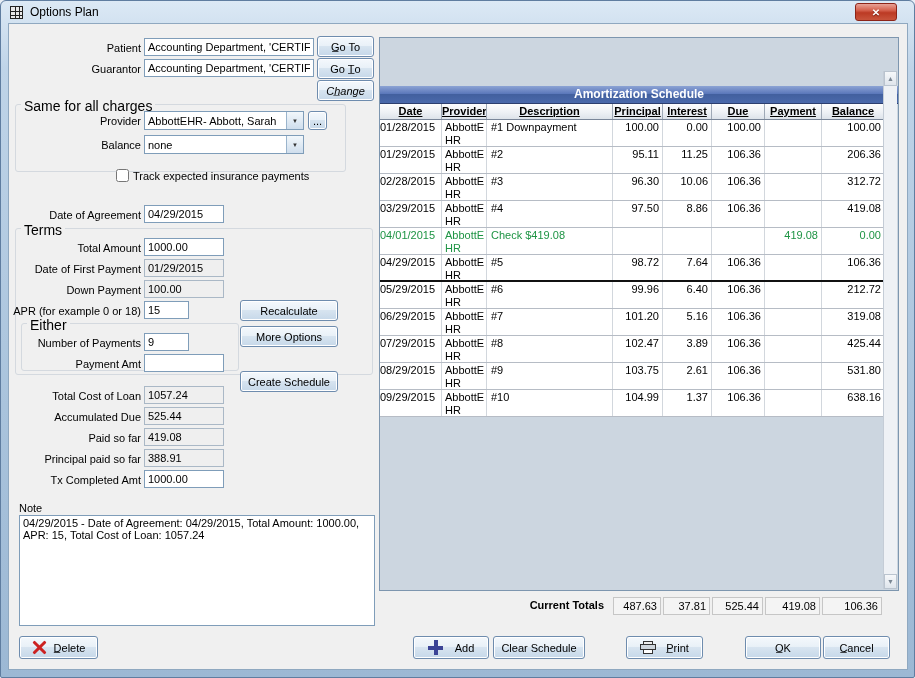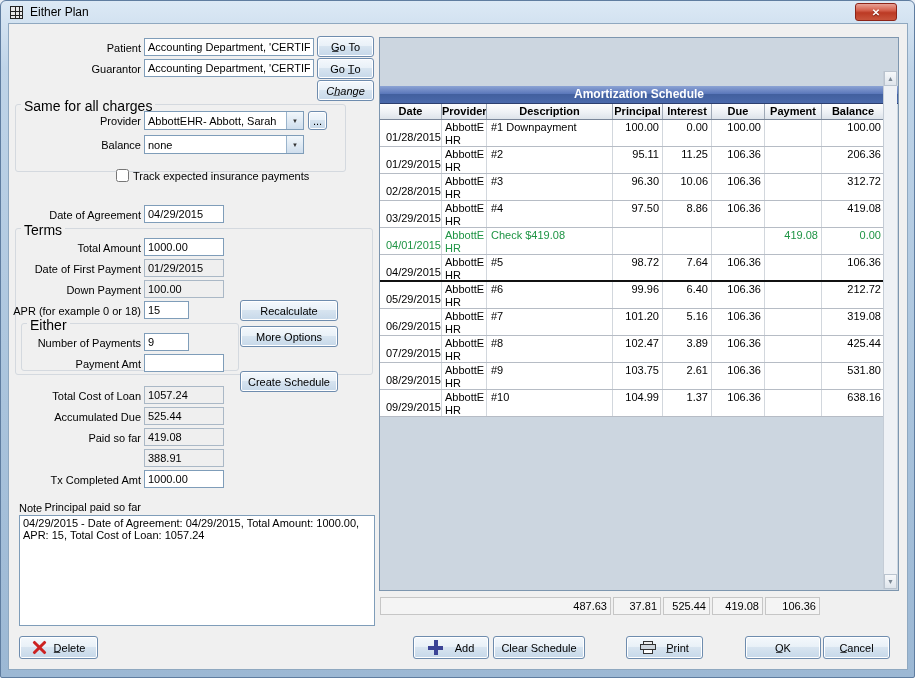--- a/index.html
+++ b/index.html
@@ -71,7 +71,7 @@
 <div class="window">
   <div class="titlebar">
     <span class="title-icon"></span>
-    <span class="title-text">Either Plan</span>
+    <span class="title-text">Options Plan</span>
     <span class="close-btn">
         <span>✕</span>
       </span>

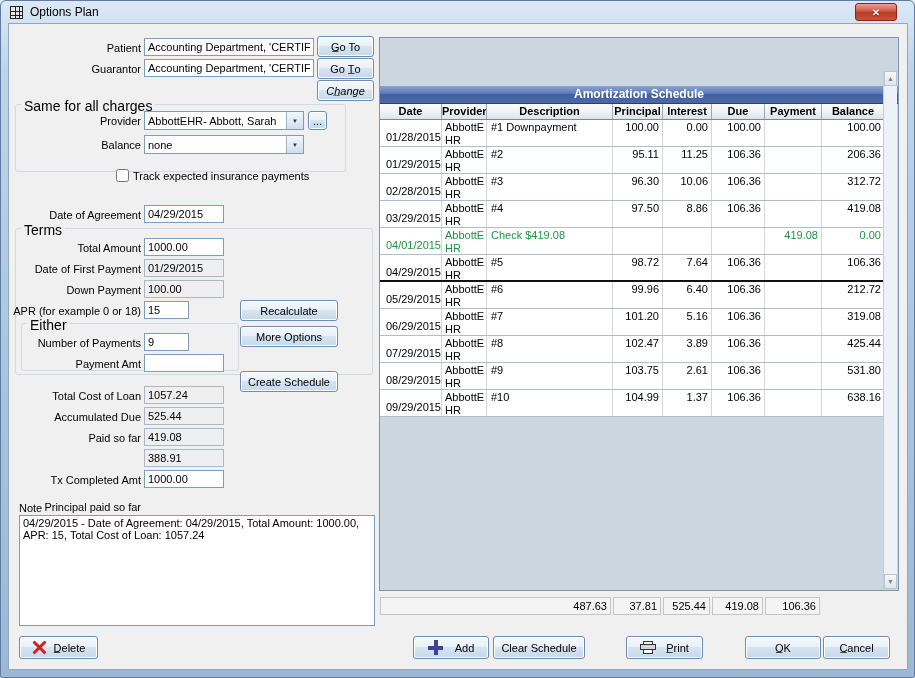--- a/index.html
+++ b/index.html
@@ -32,7 +32,7 @@
   .sched{position:absolute;left:378px;top:36px;width:520px;height:554px;border:1px solid #7d96af;background:#ccd6e0;box-sizing:border-box;display:flex;flex-direction:column;}
   .sched-title{height:17px;background:linear-gradient(180deg,#8ca3d4 0%,#5b78bb 45%,#42609f 50%,#4a69ab 100%);border-bottom:1px solid #2c3e6e;color:#fff;font-size:12px;font-weight:bold;text-align:center;line-height:17px;margin-top:48px;}
   .t-grid{display:grid;grid-template-columns:62px 45px 126px 50px 49px 53px 57px 62px;}
-  .t-head{height:15px;background:linear-gradient(180deg,#fdfdfe 0%,#eef1f5 55%,#dde3ea 100%);border-bottom:1px solid #7a8699;width:504px;}
+  .t-head{height:15px;background:linear-gradient(180deg,#fdfdfe 0%,#eef1f5 55%,#dde3ea 100%);border-bottom:1px solid #7a8699;width:504px;text-decoration:underline;}
   .t-head .hc{font-size:11px;font-weight:bold;text-align:center;line-height:14px;border-right:1px solid #9fa9b6;overflow:hidden;}
   .rows-wrap{width:504px;}
   .t-row{height:27px;background:#fff;border-bottom:1px solid #b6bcc5;box-sizing:border-box;cursor:default;}

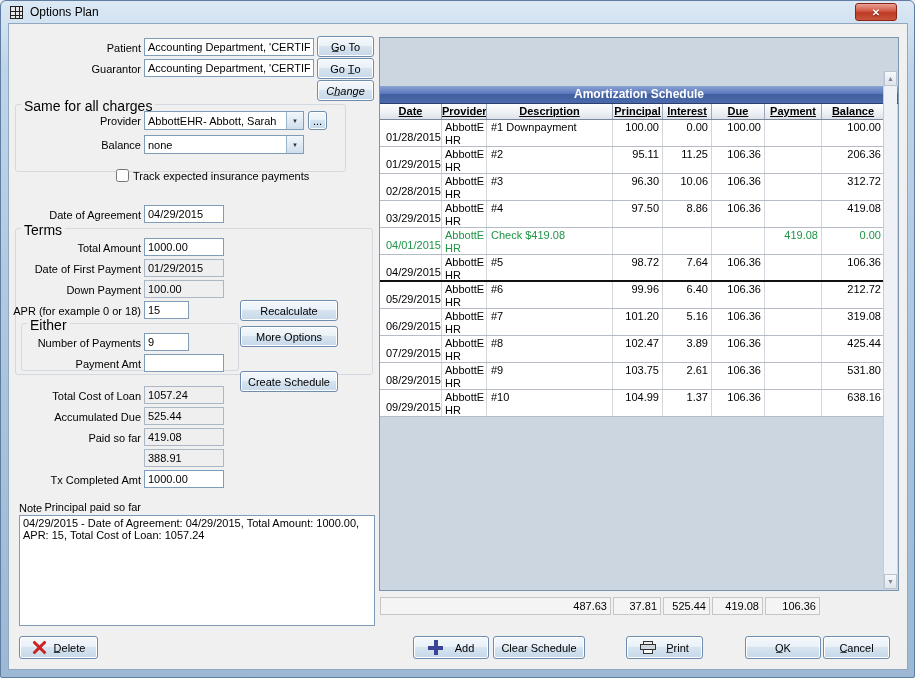--- a/index.html
+++ b/index.html
@@ -39,7 +39,7 @@
   .t-row.heavy{border-bottom:2px solid #111;}
   .t-row .tc{font-size:11px;color:#000;border-right:1px solid #d2d7dd;overflow:hidden;line-height:13px;padding-top:0px;box-sizing:border-box;}
   .t-row.green .tc{color:#1e9444;}
-  .tc.c-date{text-align:right;padding-top:11px;}
+  .tc.c-date{text-align:left;padding-top:1px;}
   .tc.c-prov{padding-left:3px;word-break:break-all;padding-top:1px;}
   .tc.c-desc{padding-left:4px;padding-top:1px;}
   .tc.num{text-align:right;padding-right:3px;padding-top:1px;}

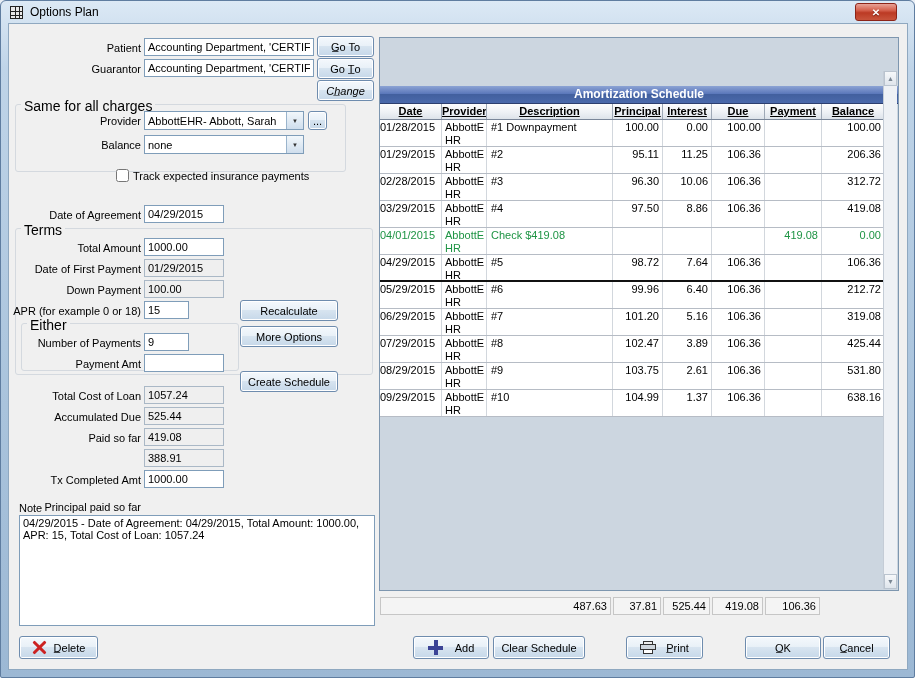--- a/index.html
+++ b/index.html
@@ -146,7 +146,7 @@
   <span class="lbl" style="left:15px;top:431px;width:125px;">Paid so far</span>
   <input class="inp dis" style="left: 143px; top: 427px; width: 80px;" value="419.08">
 
-  <span class="lbl" style="left:15px;top:452px;width:125px;margin-top:48px;">Principal paid so far</span>
+  <span class="lbl" style="left:15px;top:452px;width:125px;">Principal paid so far</span>
   <input class="inp dis" style="left: 143px; top: 448px; width: 80px;" value="388.91">
 
   <span class="lbl" style="left:15px;top:473px;width:125px;">Tx Completed Amt</span>

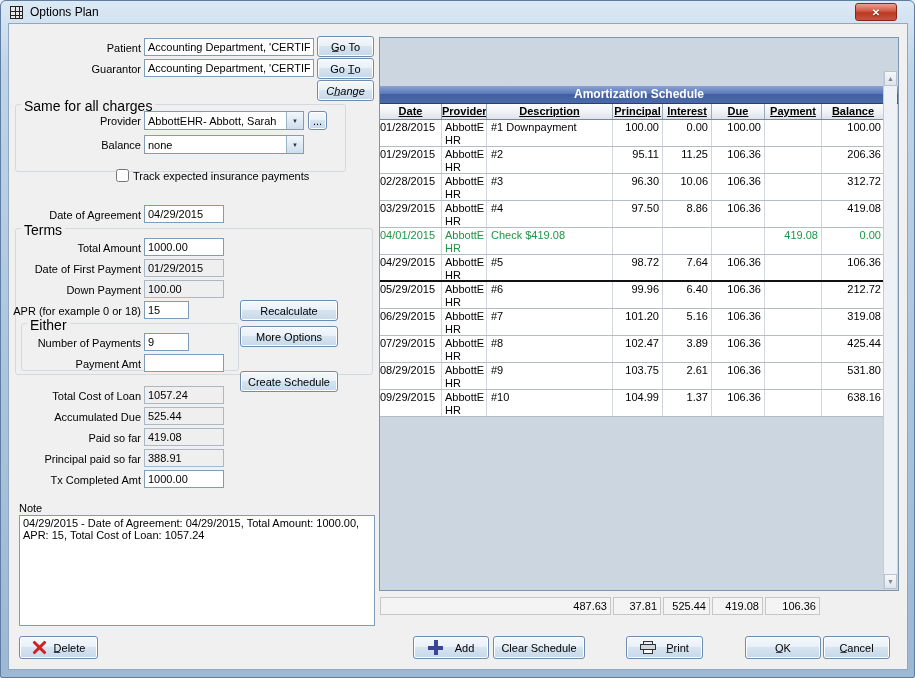--- a/index.html
+++ b/index.html
@@ -302,6 +302,7 @@
   </div>
 
   <div class="totals-row">
+    <span class="totals-label">Current Totals</span>
     <span class="tot-box">487.63</span>
     <span class="tot-box">37.81</span>
     <span class="tot-box">525.44</span>

